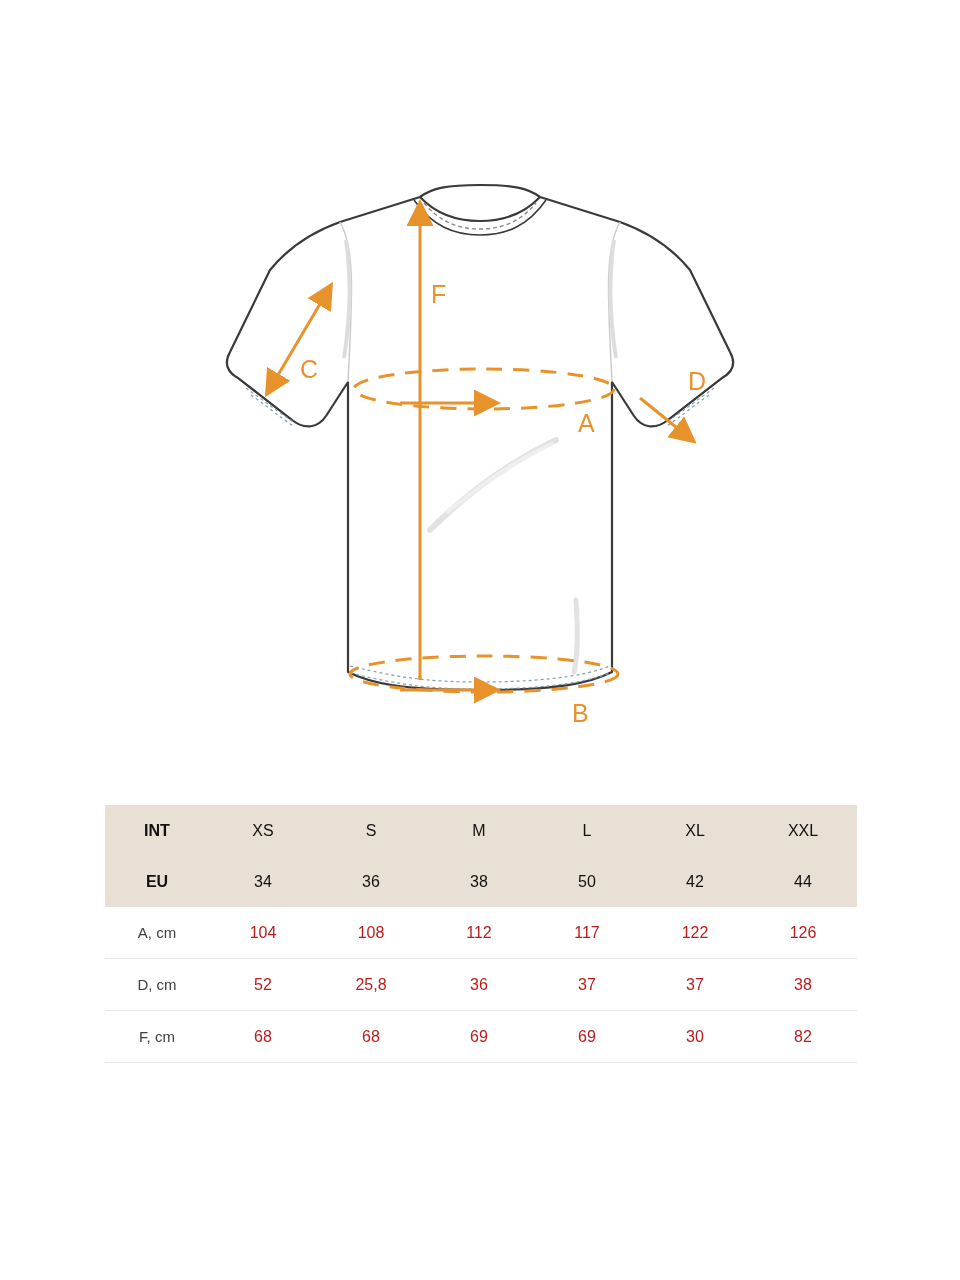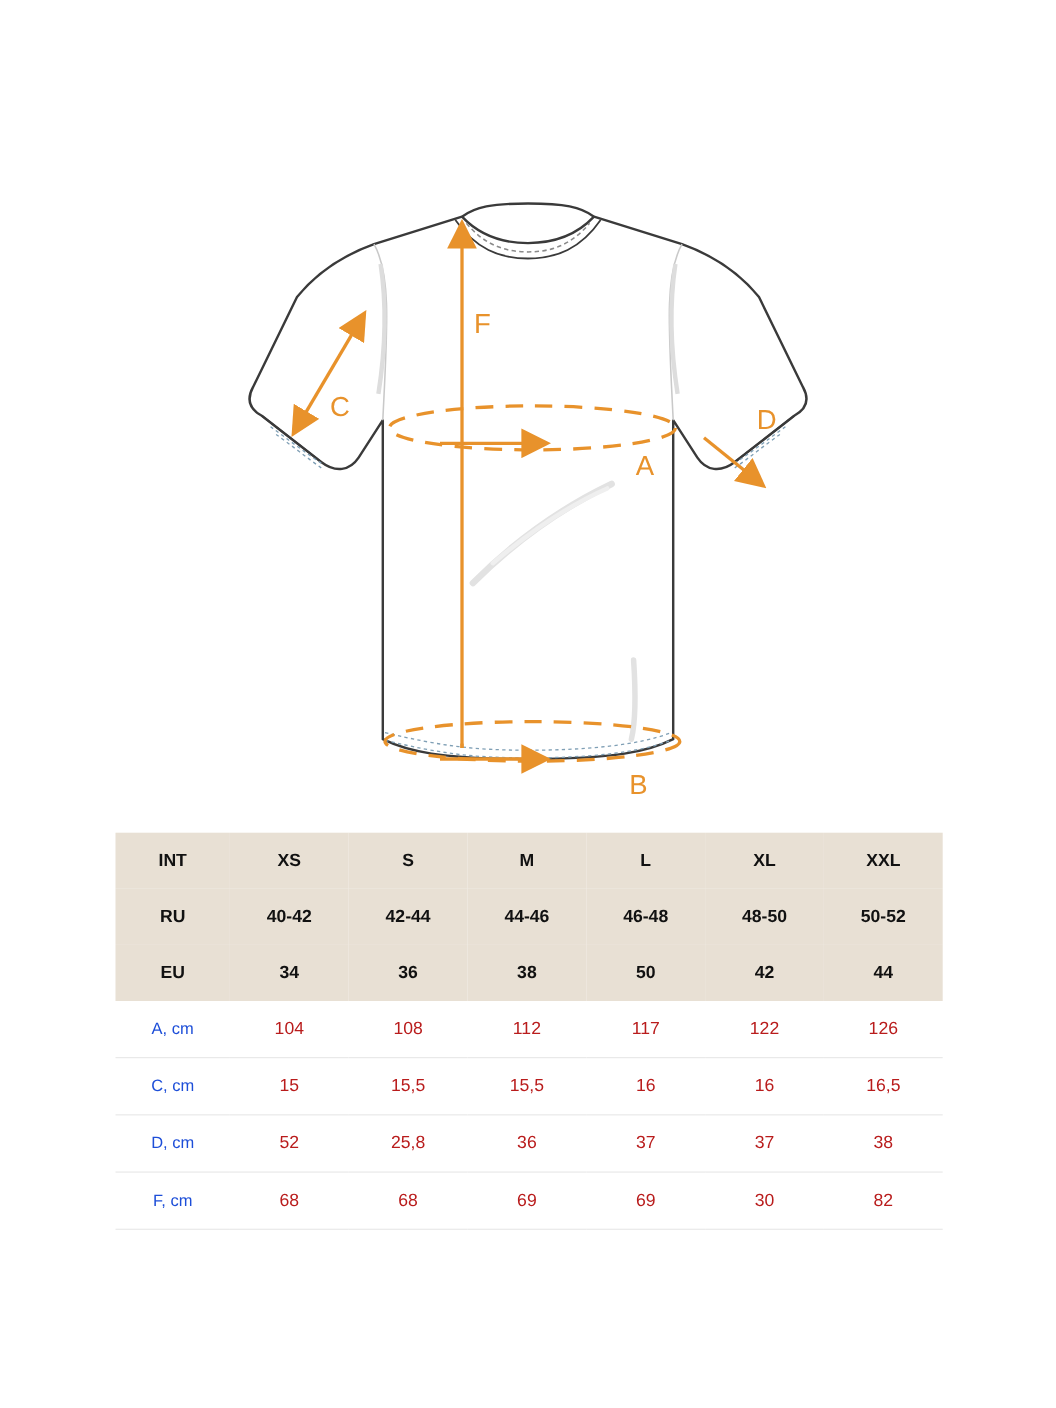--- a/index.html
+++ b/index.html
@@ -39,6 +39,7 @@
     border-collapse: collapse;
     width: 752px;
     table-layout: fixed;
+    margin-top: 48px;
   }
   table.size-table td, table.size-table th {
     text-align: center;

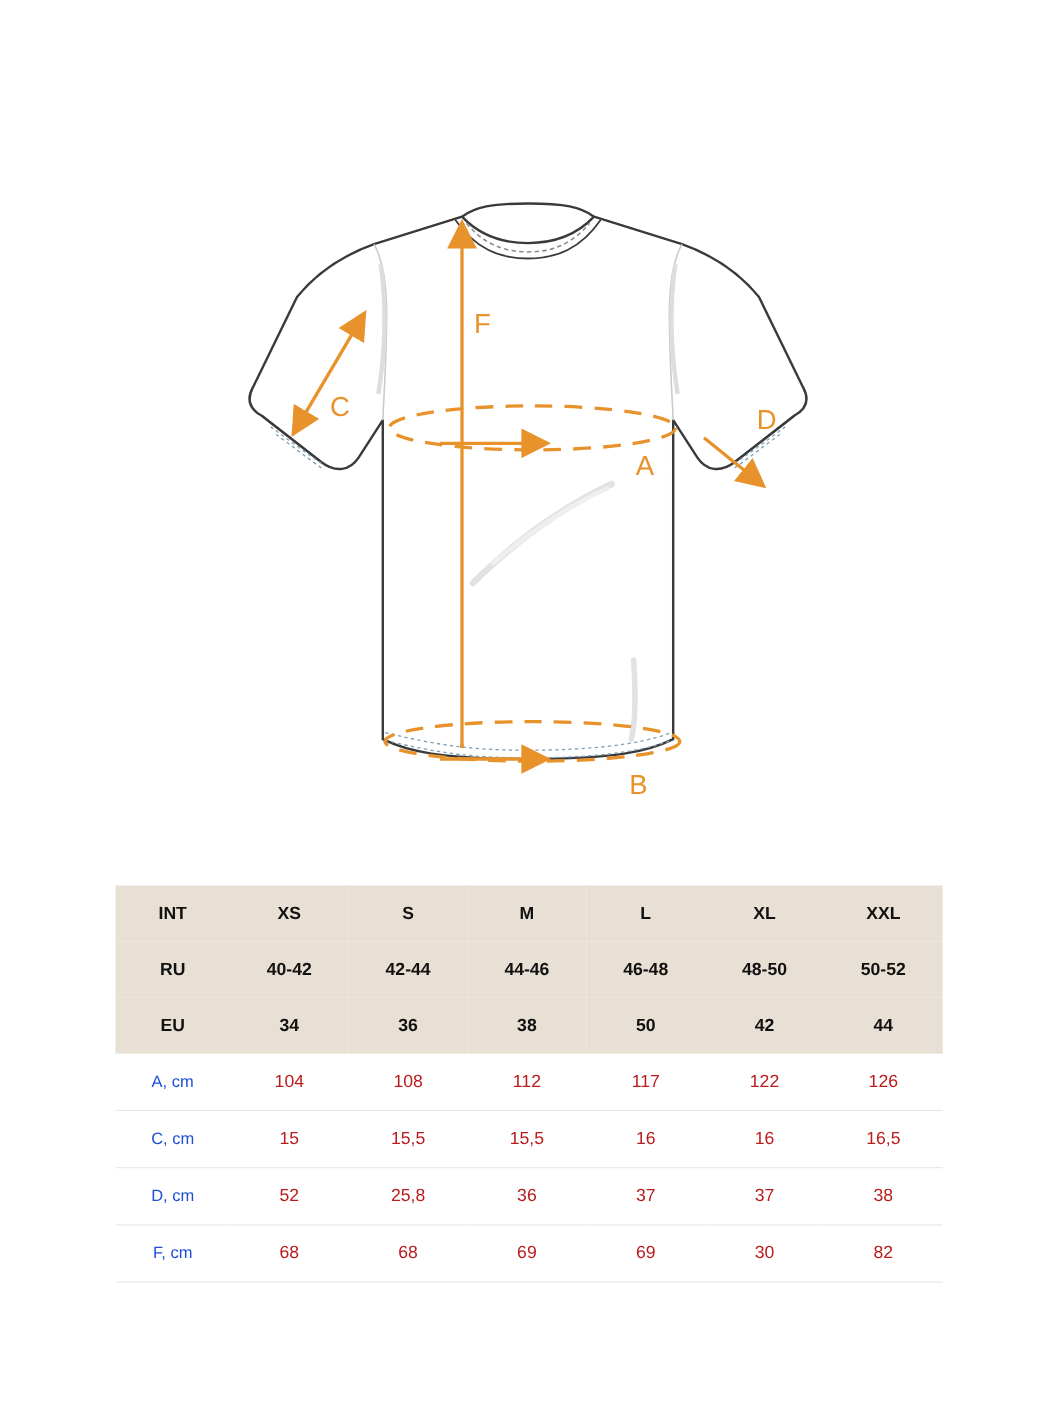--- a/index.html
+++ b/index.html
@@ -51,7 +51,7 @@
   
   tr.head-row td {
     background: #e8e0d4;
-    font-weight: bold;
+    font-weight: normal;
     color: #111111;
     font-size: 16px;
   }

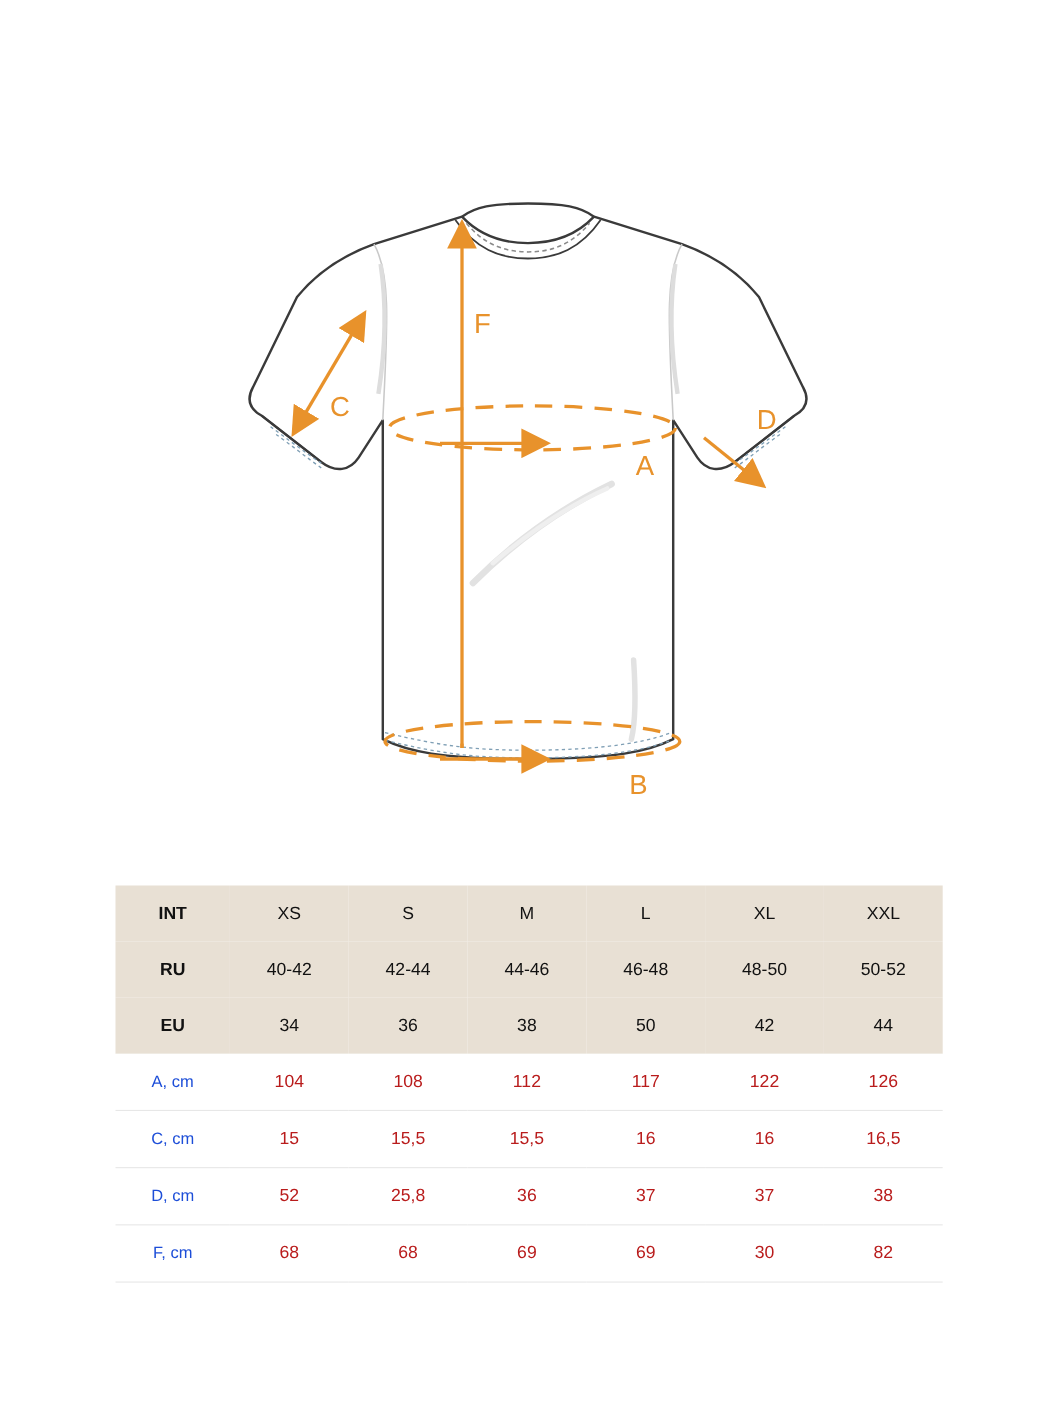--- a/index.html
+++ b/index.html
@@ -187,15 +187,6 @@
         <td>XXL</td>
       </tr>
 
-      <tr class="head-row">
-        <td class="label-cell">RU</td>
-        <td>40-42</td>
-        <td>42-44</td>
-        <td>44-46</td>
-        <td>46-48</td>
-        <td>48-50</td>
-        <td>50-52</td>
-      </tr>
 
       <tr class="head-row">
         <td class="label-cell">EU</td>

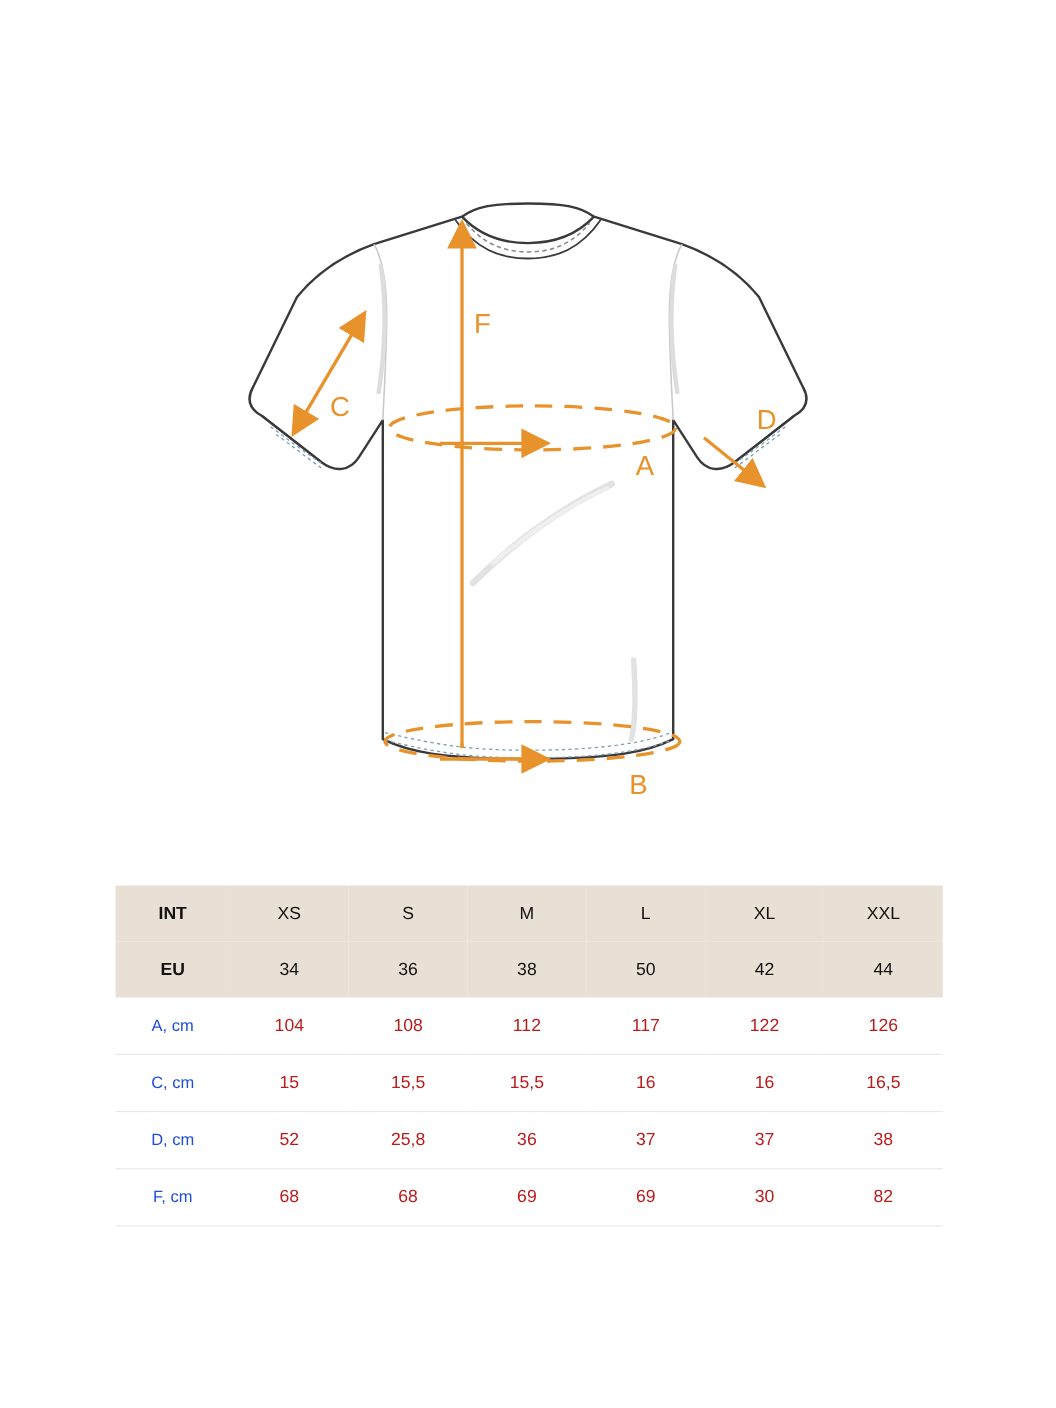--- a/index.html
+++ b/index.html
@@ -67,7 +67,7 @@
     border-bottom: 1px solid #e7e7e7;
   }
   tr.data-row td.label-cell {
-    color: #1d4ed8;
+    color: #404040;
     font-size: 15px;
     font-weight: normal;
   }

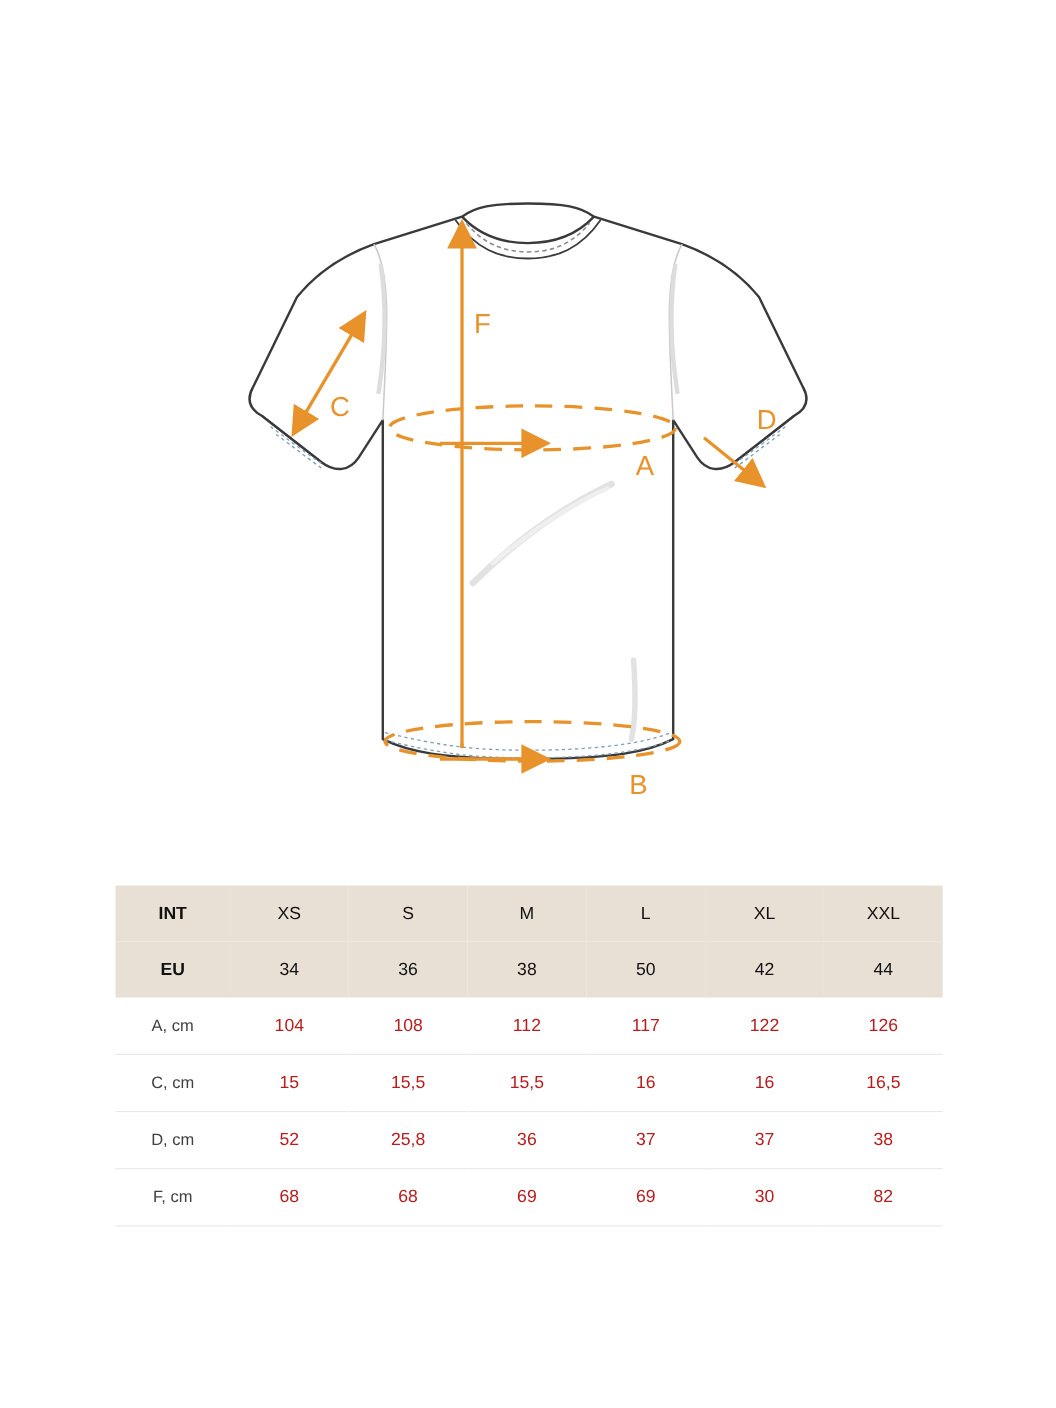--- a/index.html
+++ b/index.html
@@ -209,15 +209,6 @@
       </tr>
 
 
-      <tr class="data-row">
-        <td class="label-cell">C, cm</td>
-        <td>15</td>
-        <td>15,5</td>
-        <td>15,5</td>
-        <td>16</td>
-        <td>16</td>
-        <td>16,5</td>
-      </tr>
 
       <tr class="data-row">
         <td class="label-cell">D, cm</td>

